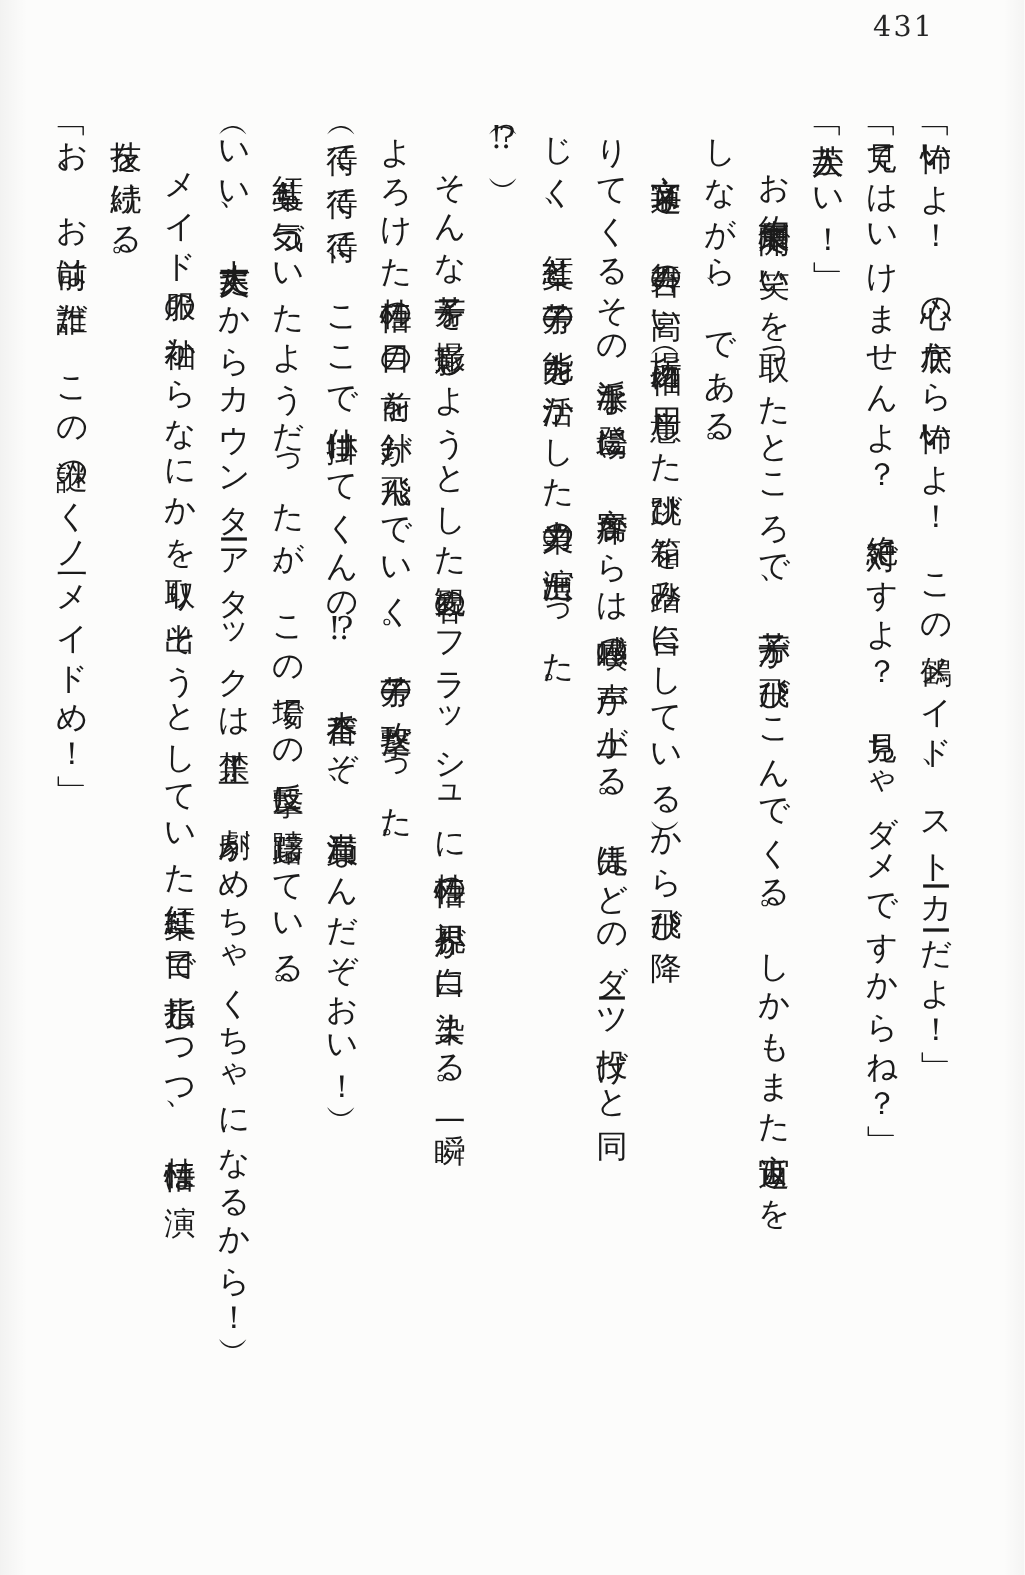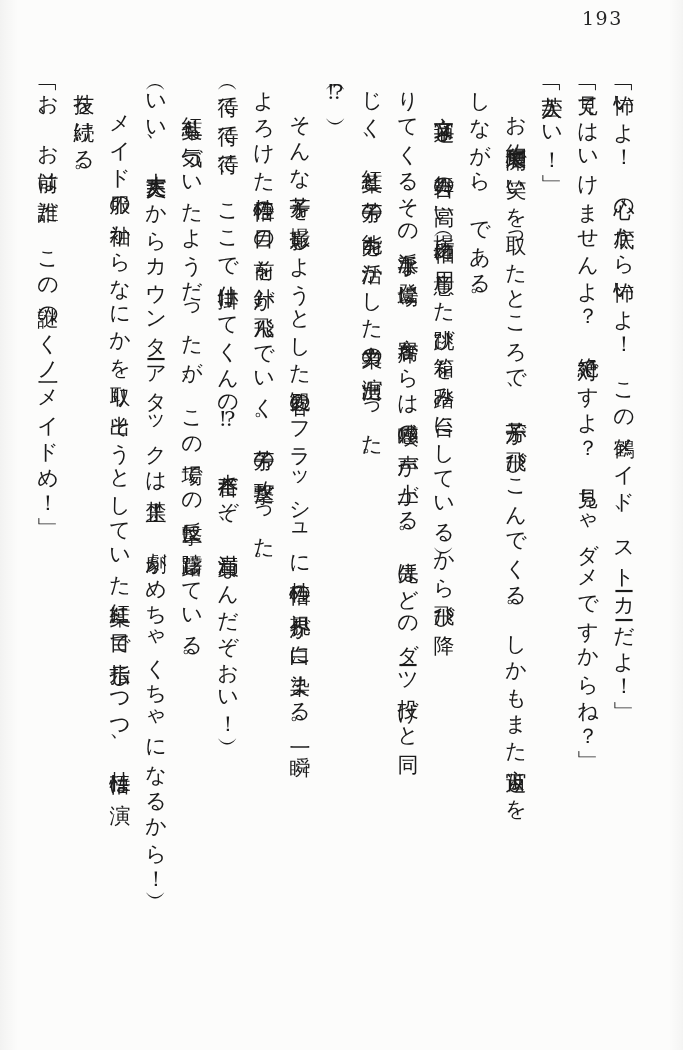--- a/index.html
+++ b/index.html
@@ -38,7 +38,7 @@
 <body>
 
 <div class="page">
-  <div class="page-number">193</div>
+  <div class="page-number">431</div>
 
   <div class="vtext">
     <p>「怖いよ！　心の底から怖いよ！　この鶴メイド、ストーカーだよ！」</p>

